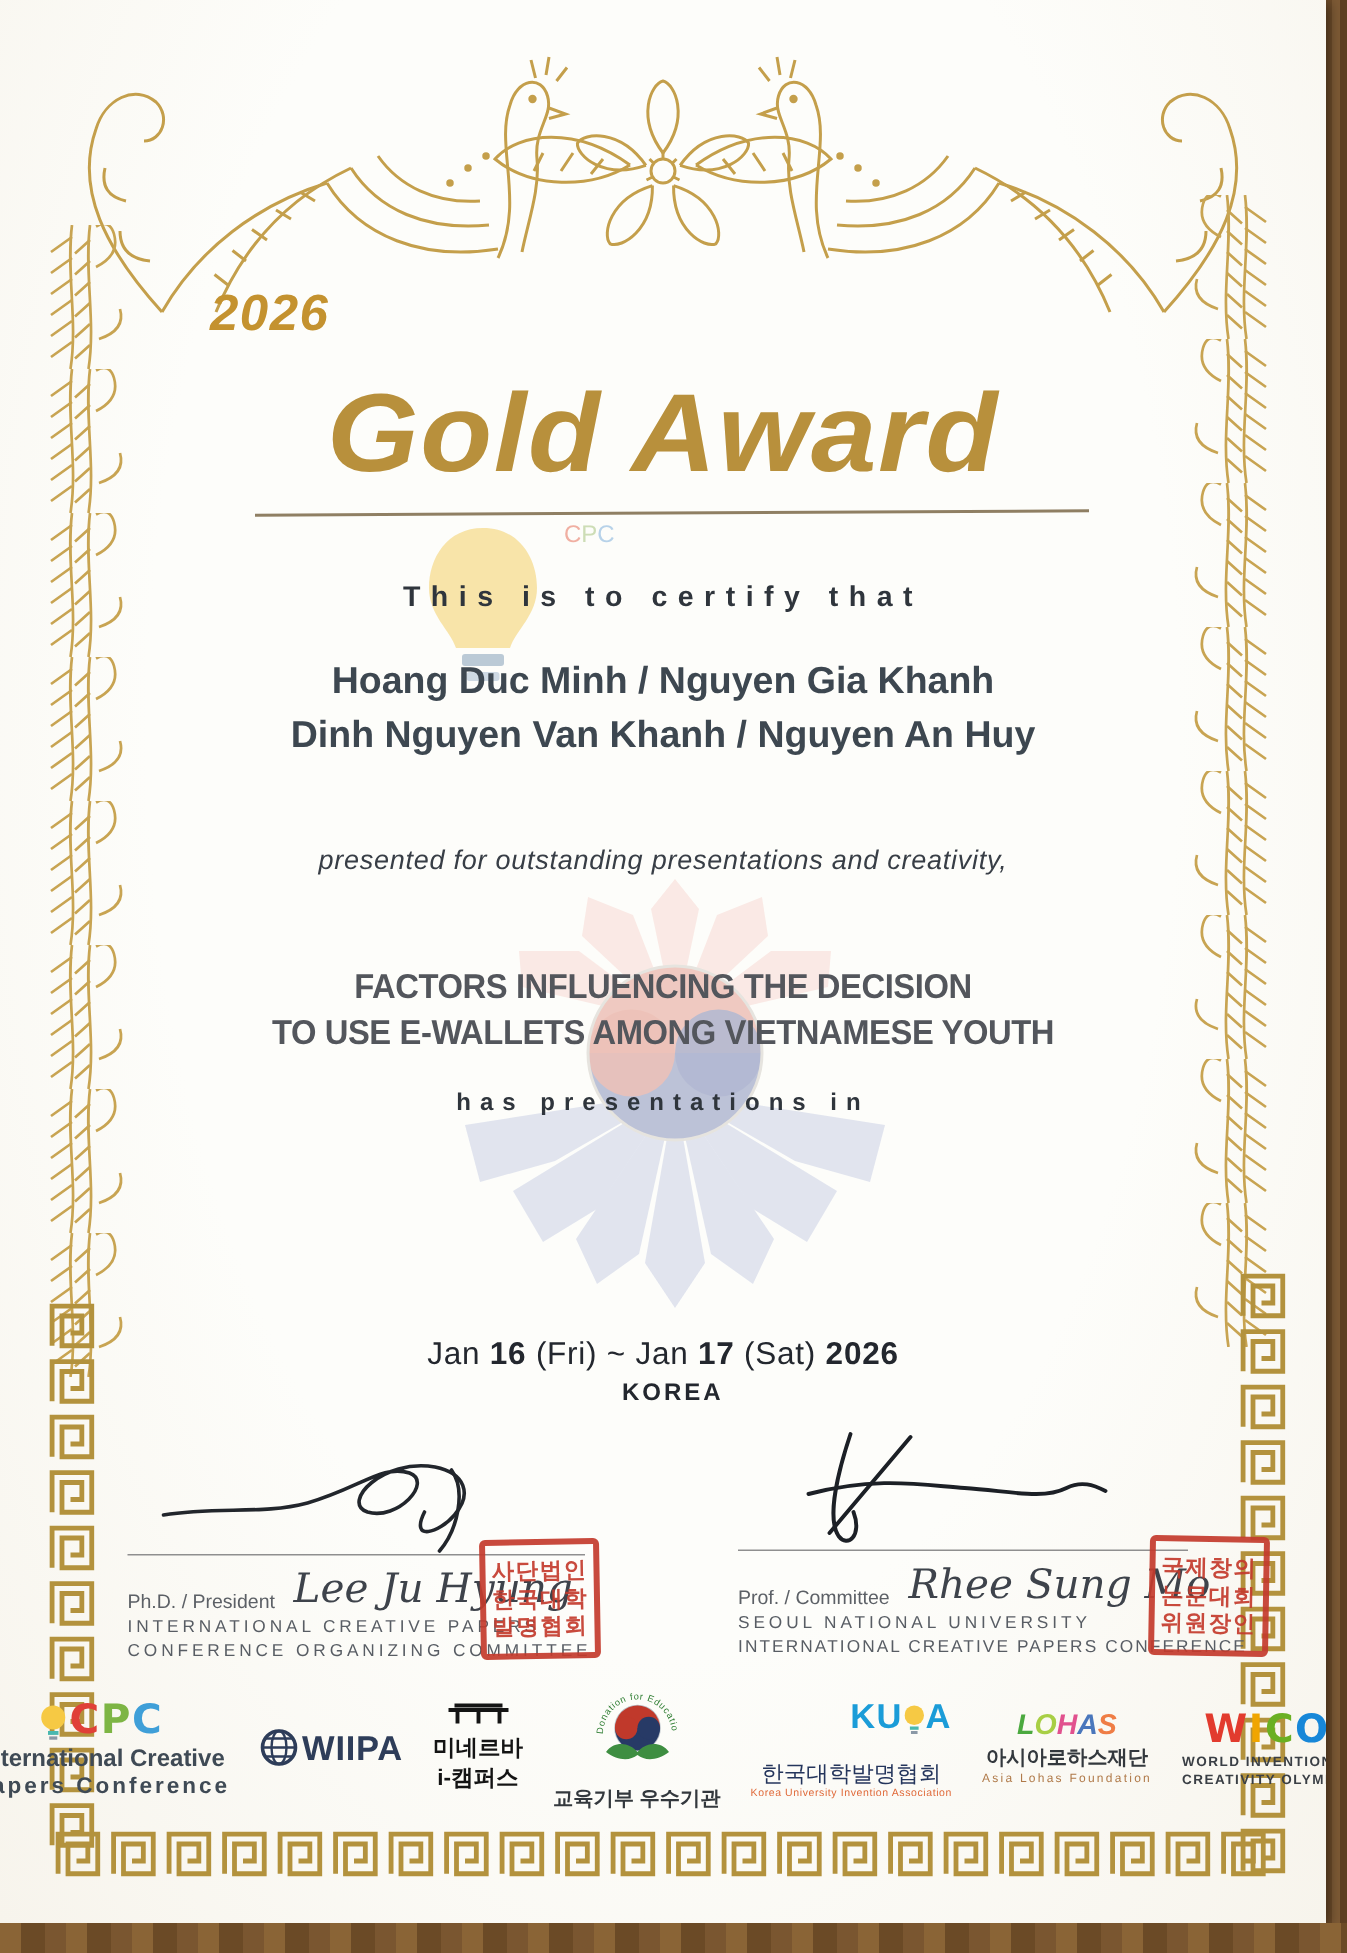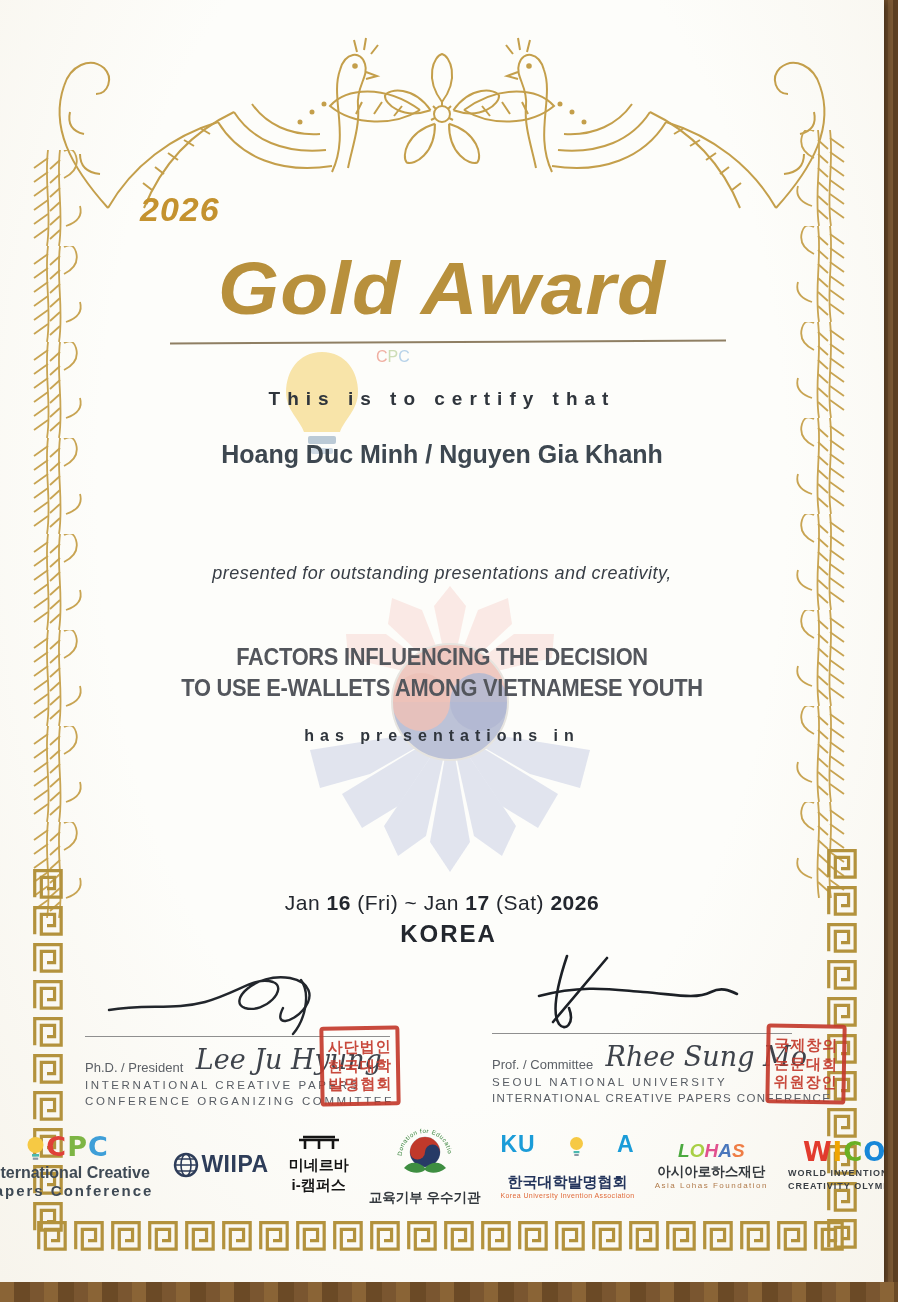--- a/index.html
+++ b/index.html
@@ -487,6 +487,7 @@
 
     <div class="abs names">
       <div>Hoang Duc Minh / Nguyen Gia Khanh</div>
+      <div>Dinh Nguyen Van Khanh / Nguyen An Huy</div>
     </div>
 
     <div class="abs citation">

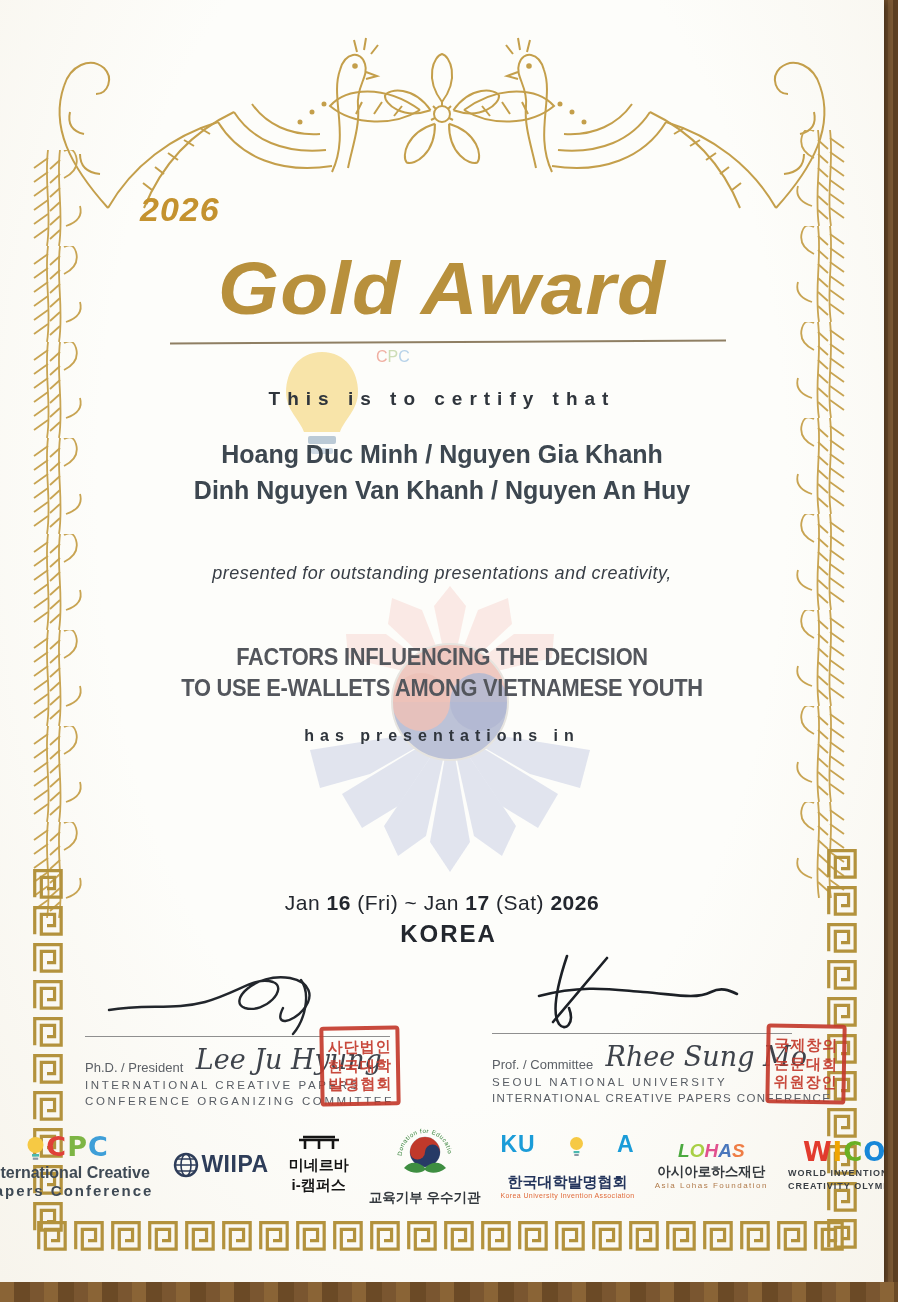--- a/index.html
+++ b/index.html
@@ -53,7 +53,7 @@
   .event { top:756px; font-size:22px; font-weight:700; font-style:italic; color:#3a424d; line-height:33px; }
   .date-line { top:891px; font-size:21px; color:#23272e; letter-spacing:.5px; }
   .seg-b { font-weight:700; }
-  .location { top:920px; font-size:24px; font-weight:800; letter-spacing:2px; color:#23272e;padding-left:13px; }
+  .location { top:920px; font-size:16px; font-weight:800; letter-spacing:2px; color:#23272e;padding-left:13px; }
 
   .sig-svg { position:absolute; z-index:3; }
   .sig-left-svg { left:105px; top:958px; }

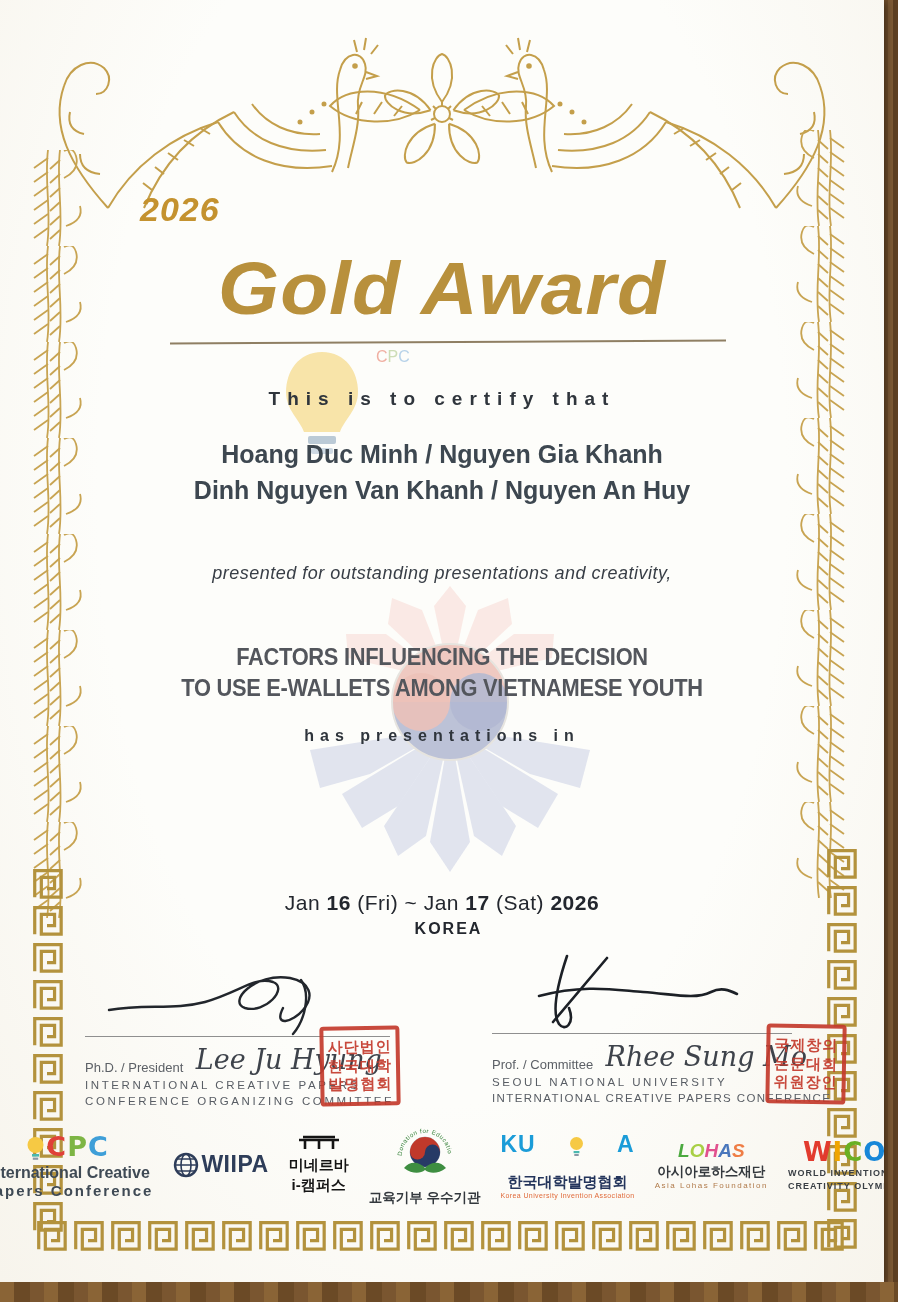--- a/index.html
+++ b/index.html
@@ -599,7 +599,7 @@
       </div>
 
       <div class="logo">
-        <div style="display:flex;align-items:flex-end;justify-content:space-between;gap:1px;">
+        <div style="display:flex;align-items:flex-end;justify-content:flex-end;gap:1px;">
           <span class="kuia-word">KU</span>
           <svg width="13" height="22" viewBox="0 0 13 22">
             <circle cx="6.5" cy="7.5" r="6.5" fill="#f6c944"></circle>

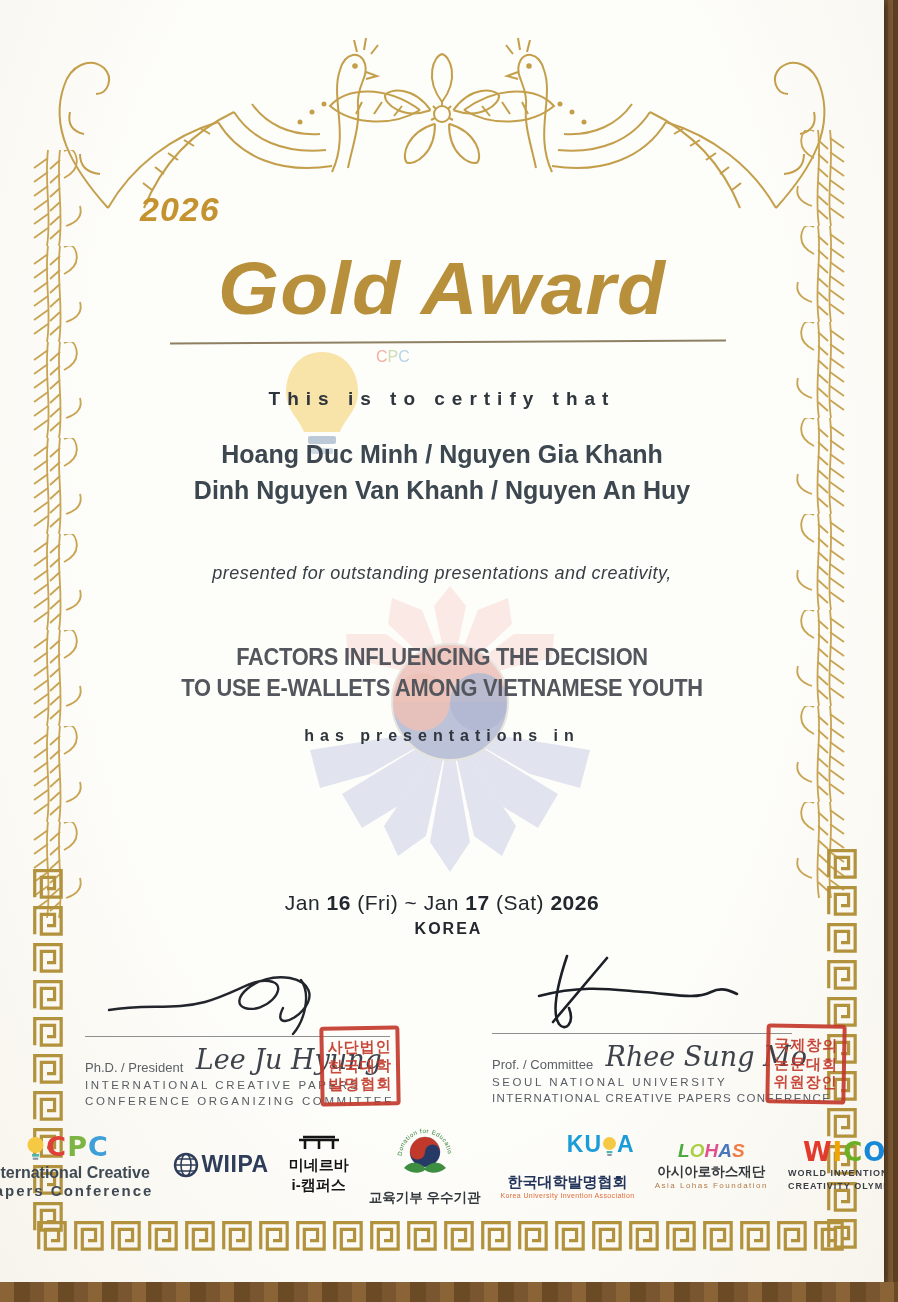--- a/index.html
+++ b/index.html
@@ -86,7 +86,7 @@
   .minerva { font-size:15px; font-weight:800; color:#141414; line-height:1.3; }
   .donation-cap { font-size:13.5px; font-weight:800; color:#33383d; margin-top:1px; }
   .kuia-word { font-size:23px; font-weight:900; color:#1b9cd8; letter-spacing:1px; }
-  .kuia-kr { font-size:15px; font-weight:700; color:#24355c; margin-top:15px; }
+  .kuia-kr { font-size:15px; font-weight:400; color:#24355c; margin-top:15px; }
   .kuia-en { font-size:7px; color:#e06a3a; letter-spacing:.4px; }
   .lohas-sm { font-size:19px; font-weight:900; font-style:italic; }
   .lohas-kr { font-size:13.5px; font-weight:800; color:#33383d; margin-top:1px; }

